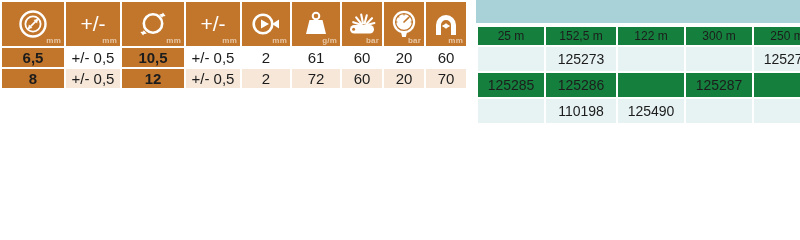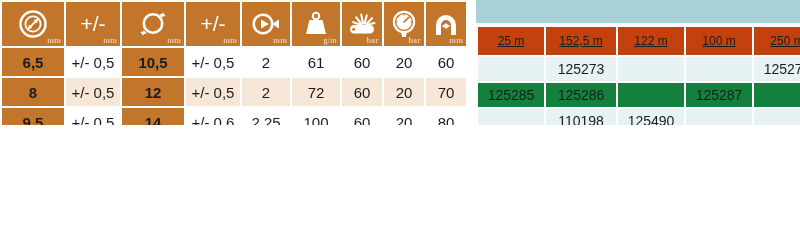--- a/index.html
+++ b/index.html
@@ -61,7 +61,6 @@
     color: #e8c8a6;
     line-height: 9px;
     letter-spacing: 0.2px;
-    font-family: Liberation Serif, serif;
   }
   .plusminus-glyph {
     color: #ffffff;

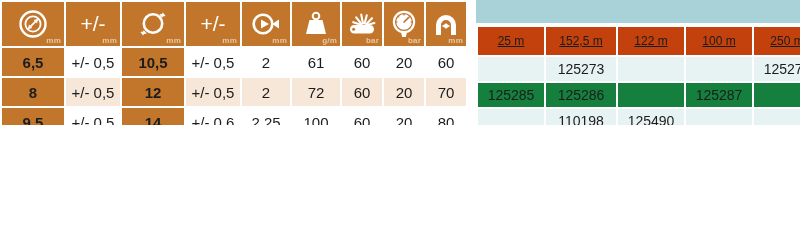--- a/index.html
+++ b/index.html
@@ -112,14 +112,13 @@
   }
   .len-table td, .len-table th { padding: 0; border: none; }
   .len-table thead th {
-    height: 28px;
-    background: #c2410c;
+    height: 18px;
+    background: #15803d;
     font-size: 12px;
     font-weight: normal;
     color: #1c1c1c;
     text-align: center;
     vertical-align: middle;
-    text-decoration: underline;
   }
   .len-table tbody td {
     height: 24px;

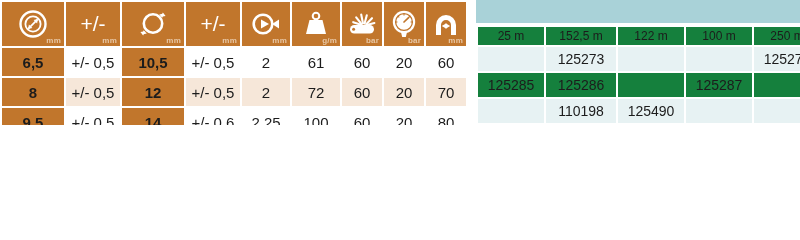--- a/index.html
+++ b/index.html
@@ -319,7 +319,7 @@
           <th>25 m</th>
           <th>152,5 m</th>
           <th>122 m</th>
-          <th>100 m</th>
+          <th>300 m</th>
           <th>250 m</th>
         </tr>
       </thead>

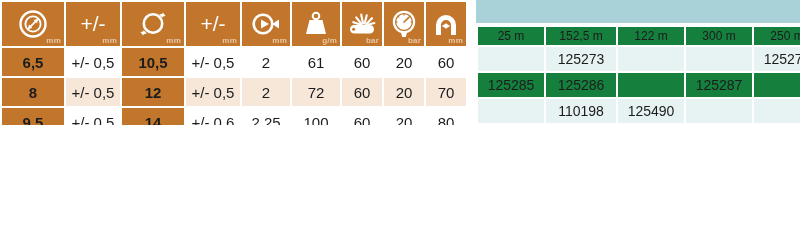--- a/index.html
+++ b/index.html
@@ -71,7 +71,7 @@
 
   
   .spec-table tbody td {
-    height: 28px;
+    height: 19px;
     text-align: center;
     vertical-align: middle;
     font-size: 15px;

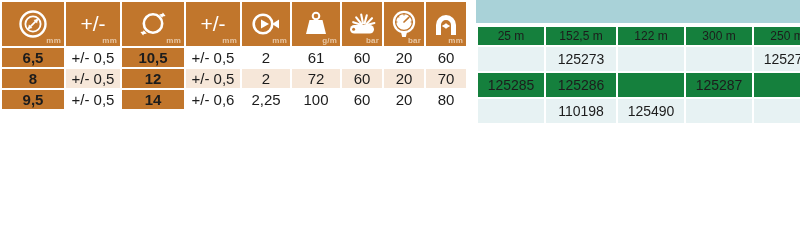--- a/index.html
+++ b/index.html
@@ -286,17 +286,6 @@
         <td class="plain">20</td>
         <td class="plain">70</td>
       </tr>
-      <tr class="rowA">
-        <td class="hl">9,5</td>
-        <td class="tol">+/- 0,5</td>
-        <td class="hl">14</td>
-        <td class="tol">+/- 0,6</td>
-        <td class="plain">2,25</td>
-        <td class="plain">100</td>
-        <td class="plain">60</td>
-        <td class="plain">20</td>
-        <td class="plain">80</td>
-      </tr>
     </tbody>
   </table>
 

